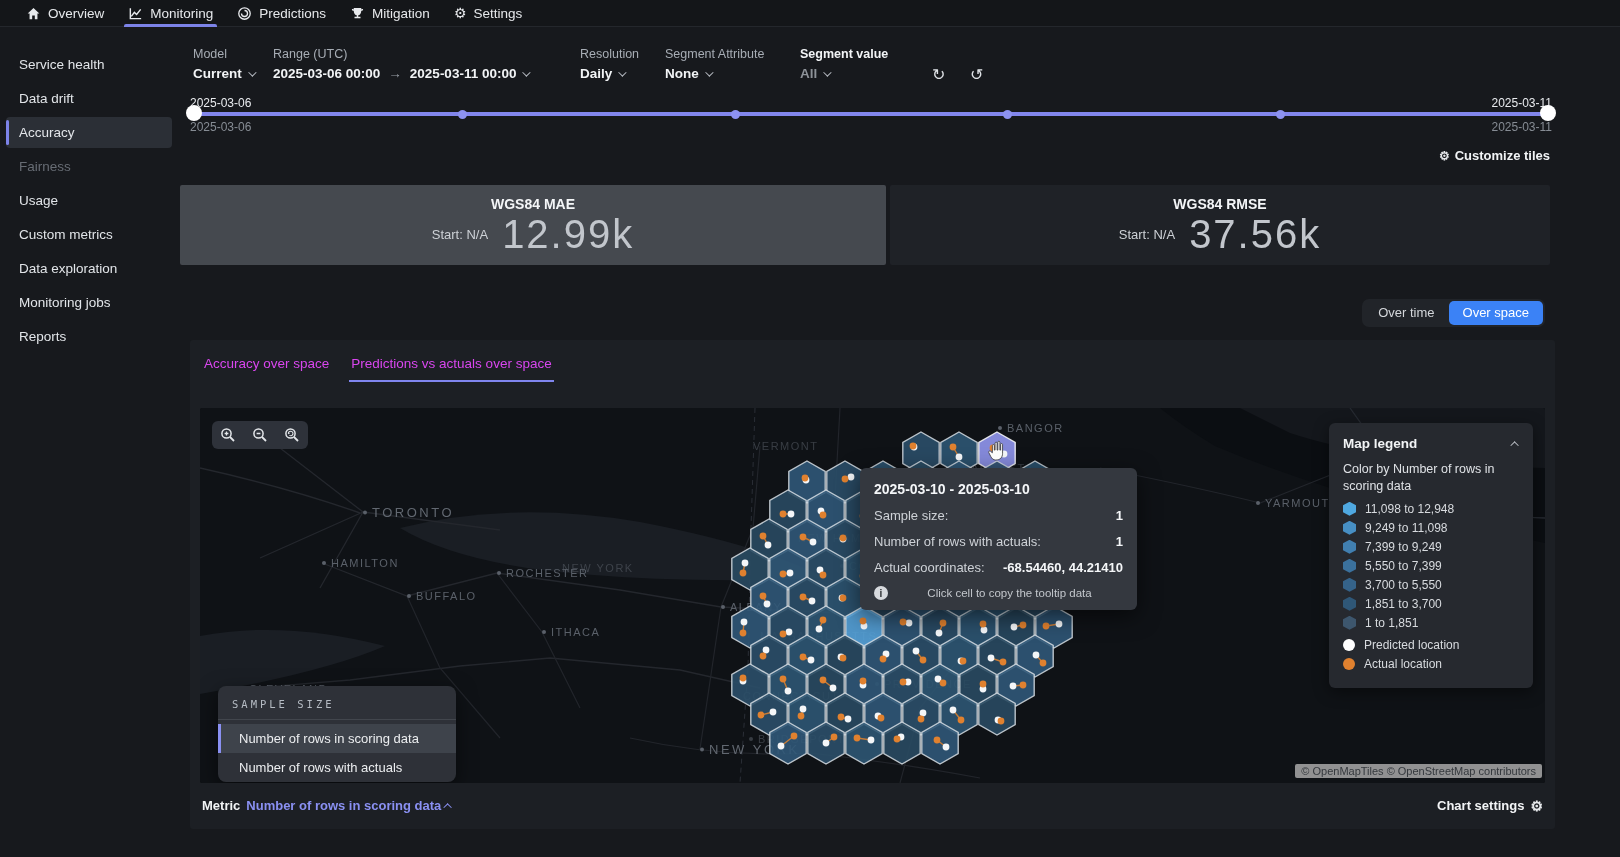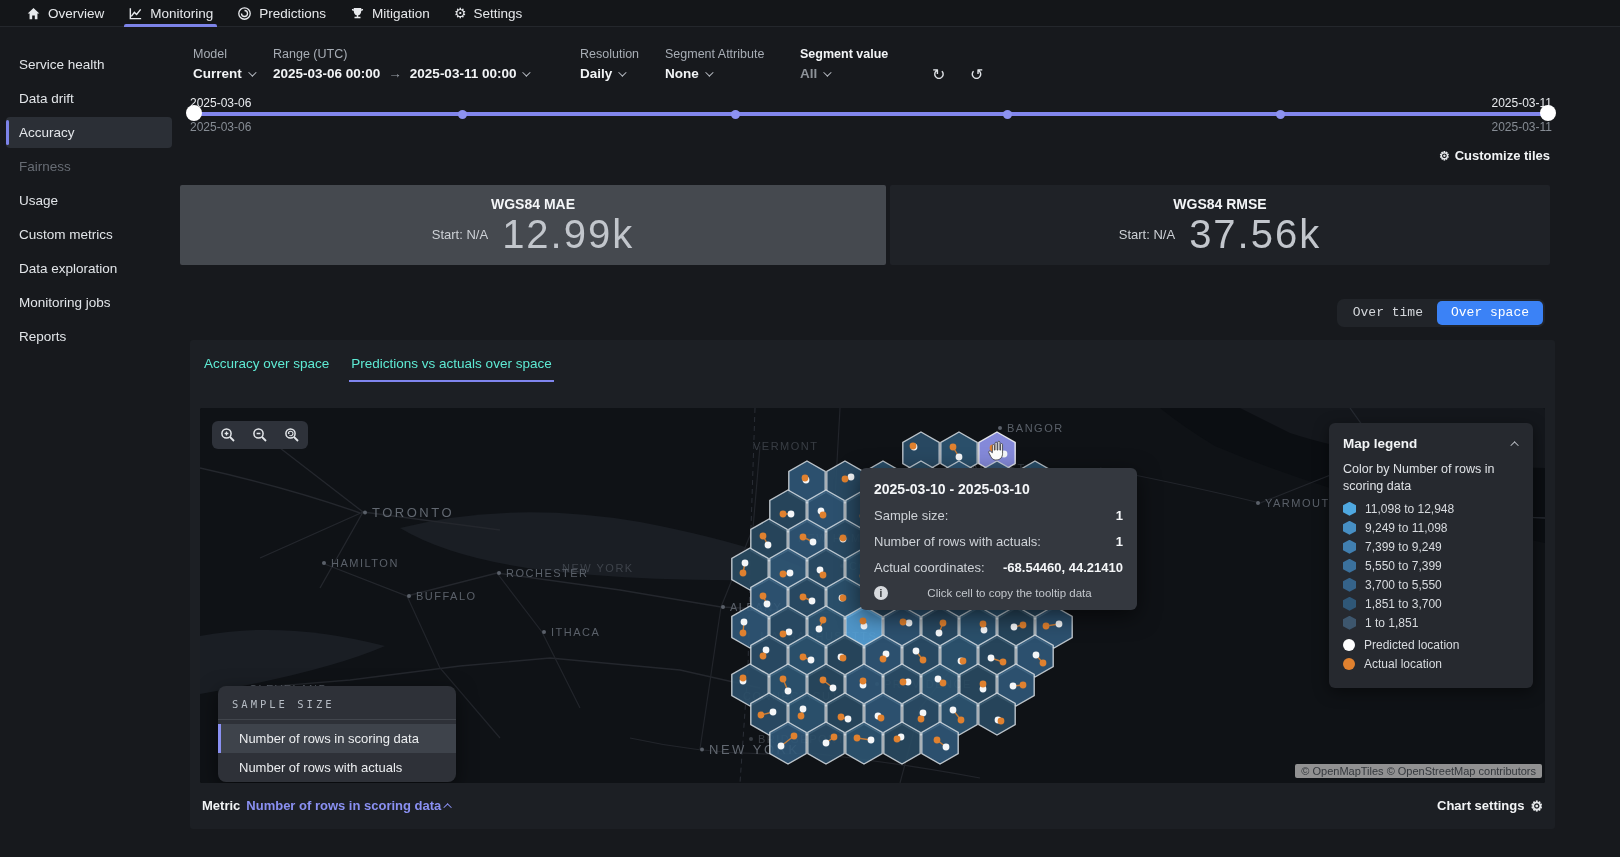--- a/index.html
+++ b/index.html
@@ -61,7 +61,7 @@
   .tile .t-big { font-size:40px; font-weight:200; color:#c2c6cc; letter-spacing:2px; line-height:1; }
 
   
-  .toggle { position:absolute; top:272px; right:75px; height:28px; background:#212429; border-radius:7px; display:flex; padding:2px;font-family:Liberation Mono, monospace; }
+  .toggle { position:absolute; top:272px; right:75px; height:28px; background:#212429; border-radius:7px; display:flex; padding:2px; }
   .tg-btn { font-size:13px; color:#d4d7db; padding:4px 14px; border-radius:5px; cursor:pointer; }
   .tg-btn.active { background:#3b82f6; color:#ffffff; }
 

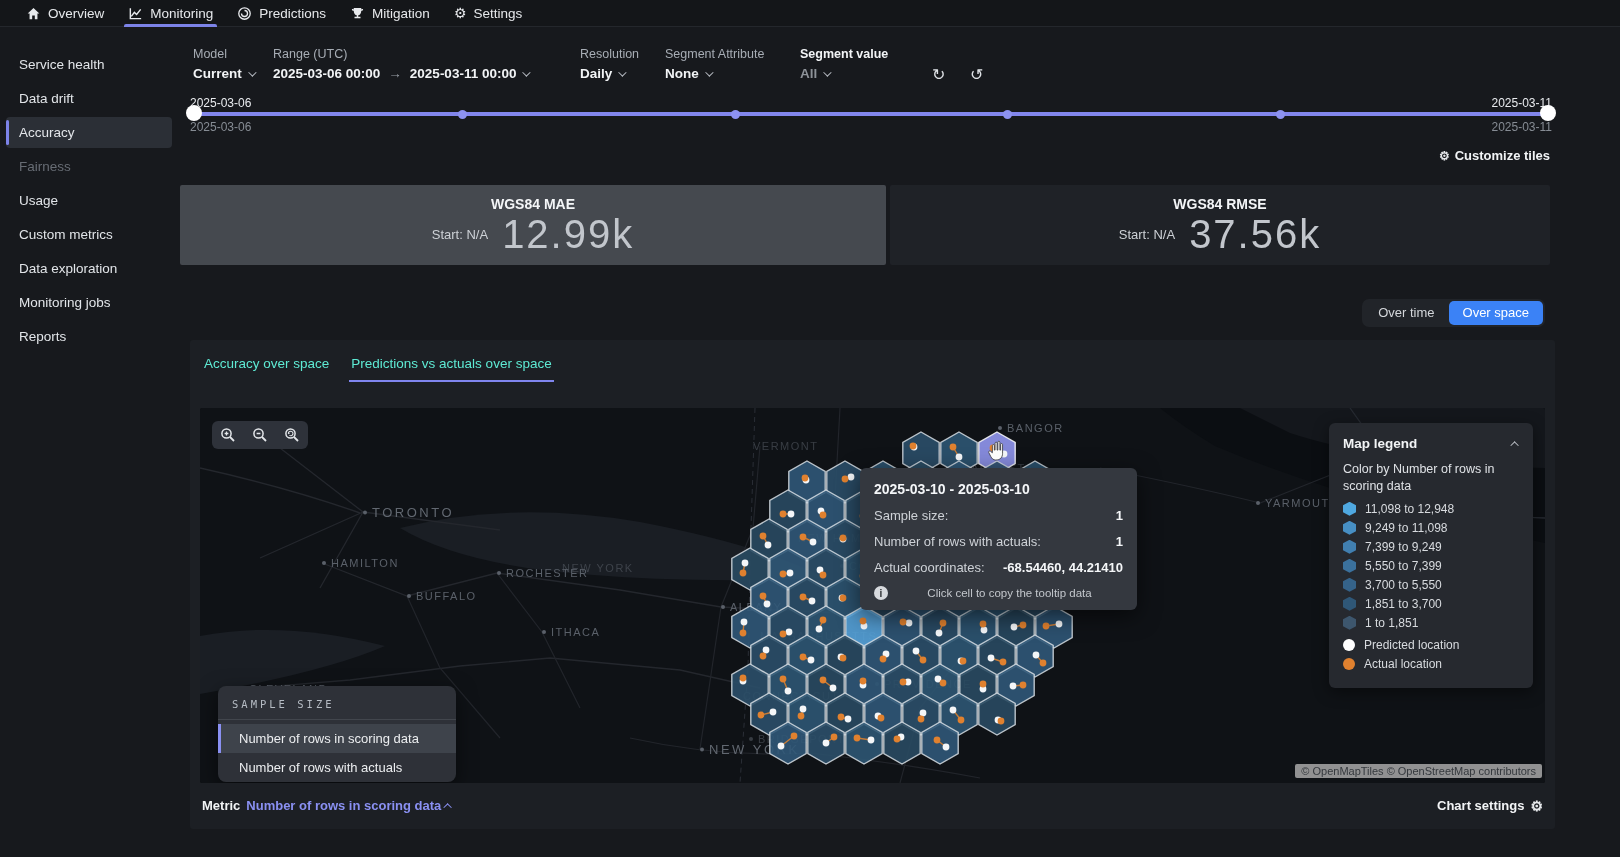--- a/index.html
+++ b/index.html
@@ -68,7 +68,7 @@
   
   .panel { position:absolute; left:10px; top:313px; width:1365px; height:489px; background:#1c1f24; border-radius:3px; }
   .tabs { position:absolute; left:12px; top:10px; display:flex; gap:18px; }
-  .tab { font-size:13.5px; color:#5eead4; padding:6px 2px 9px; cursor:pointer; border-bottom:2.5px solid transparent; }
+  .tab { font-size:13.5px; color:#d946ef; padding:6px 2px 9px; cursor:pointer; border-bottom:2.5px solid transparent; }
   .tab.active { border-bottom-color:#7f85ee; }
   .panel-footer { position:absolute; left:12px; right:12px; top:458px; display:flex; justify-content:space-between; font-size:13px; }
   .metric-line { display:flex; gap:6px; }

